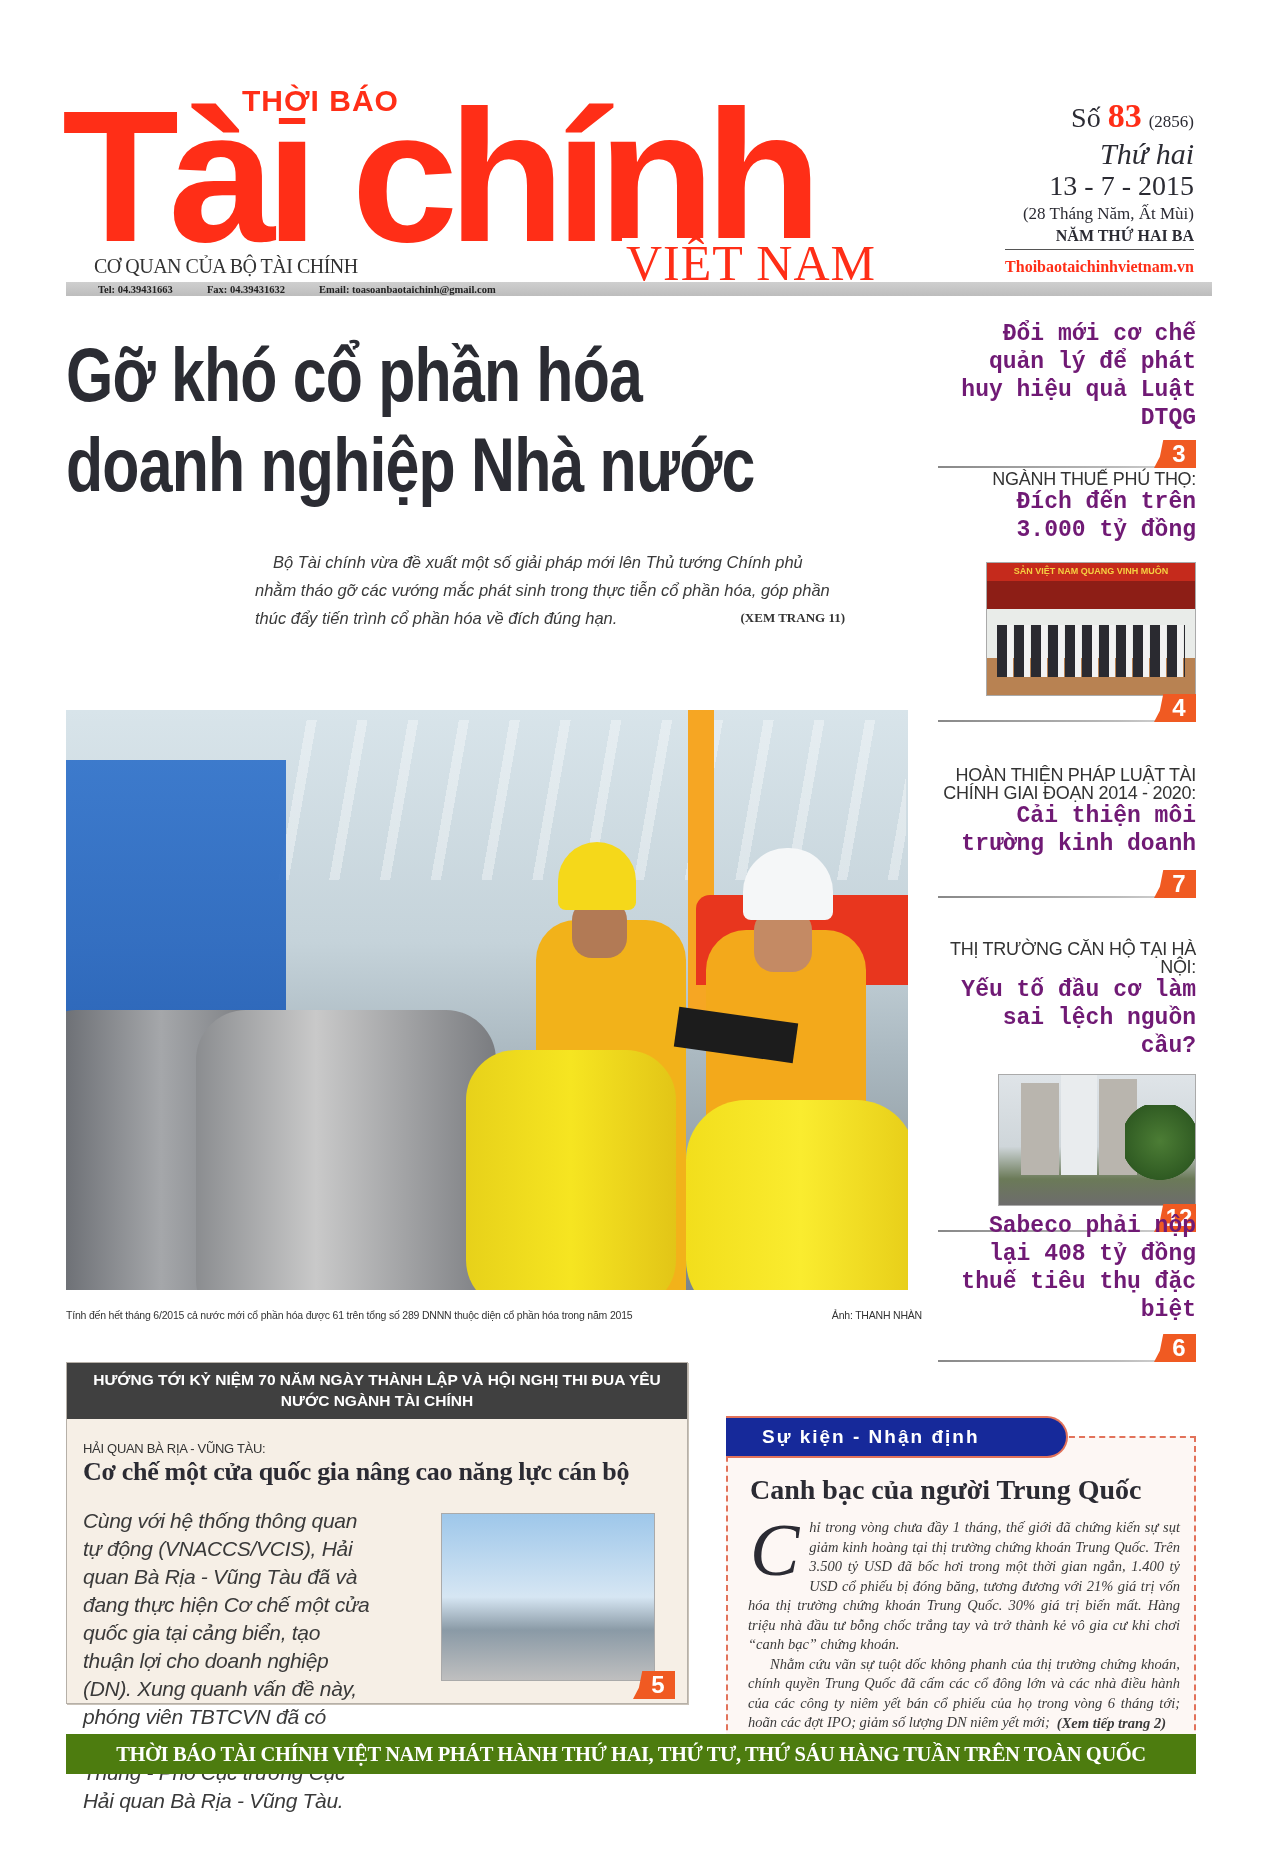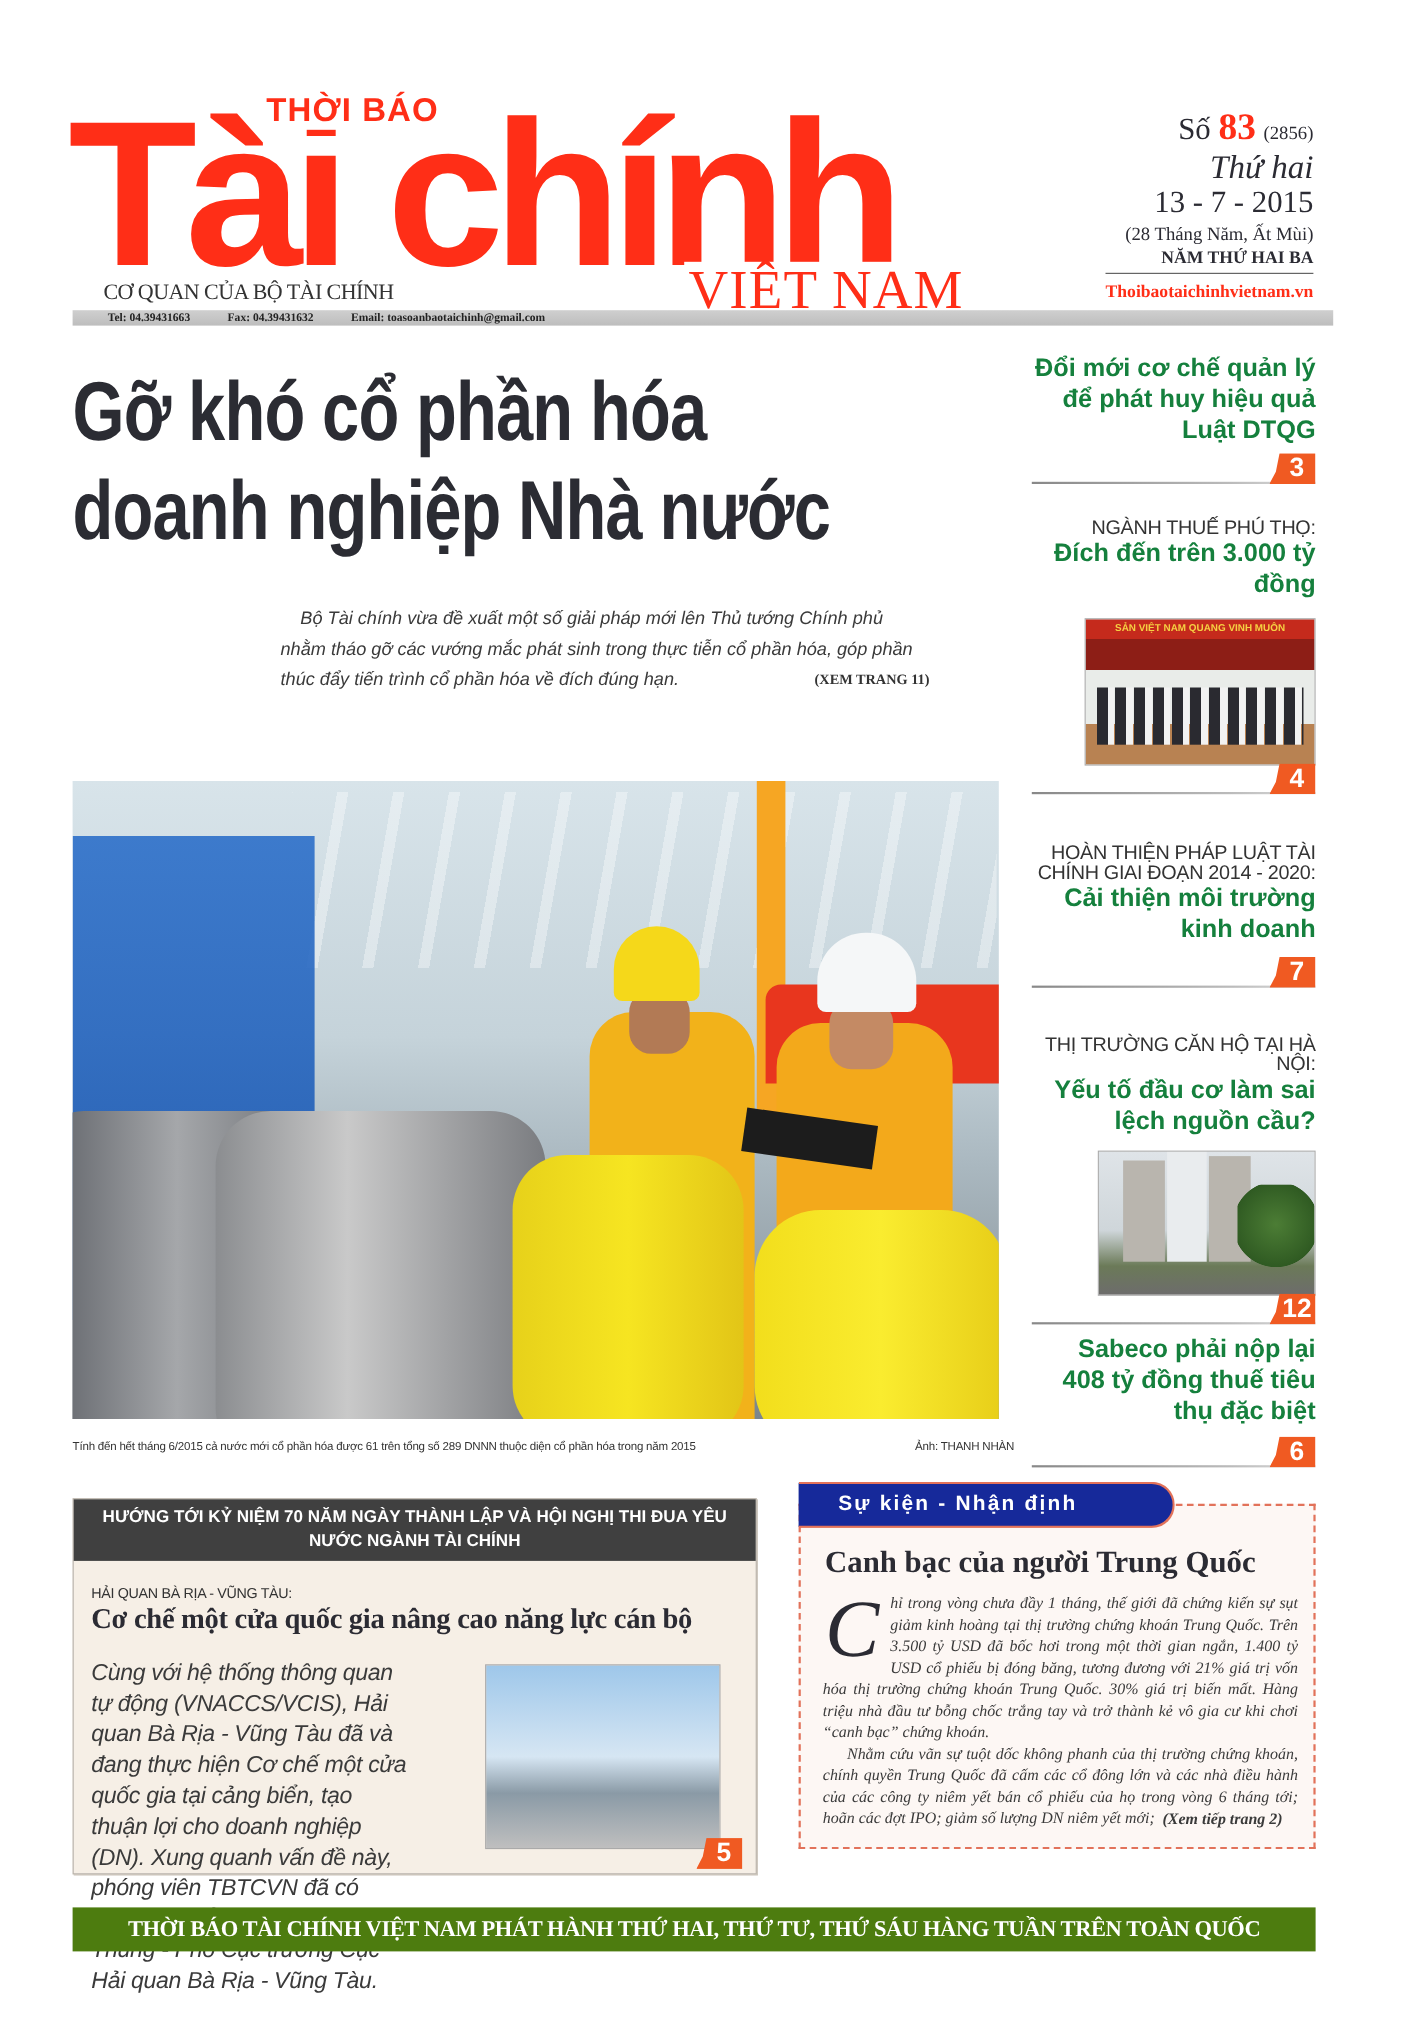--- a/index.html
+++ b/index.html
@@ -55,7 +55,7 @@
   .rail { position: absolute; left: 938px; top: 0; width: 258px; }
   .story { position: absolute; right: 0; width: 258px; text-align: right; }
   .story .kicker { font-family: "Liberation Sans", sans-serif; font-size: 18px; color: #333; letter-spacing: -0.3px; line-height: 18px; }
-  .story .title { font-family: Liberation Sans, sans-serif; font-weight: bold; font-size: 23px; line-height: 28px; color: #15803d; }
+  .story .title { font-family: Liberation Mono, monospace; font-weight: bold; font-size: 23px; line-height: 28px; color: #701a75; }
   .pg { position: relative; height: 28px; margin-top: 8px; }
   .pg .rule { position: absolute; left: 0; right: 0; bottom: 0; height: 2px; background: linear-gradient(90deg,#888,#bbb 70%,#ddd); }
   .pg .badge { position: absolute; right: 0; bottom: 0; width: 42px; height: 28px; background: #f05a22; color: #fff; font-family: "Liberation Sans", sans-serif; font-weight: bold; font-size: 24px; line-height: 28px; text-align: center; clip-path: polygon(22% 0, 100% 0, 100% 100%, 0 100%, 14% 60%); padding-left: 8px; }

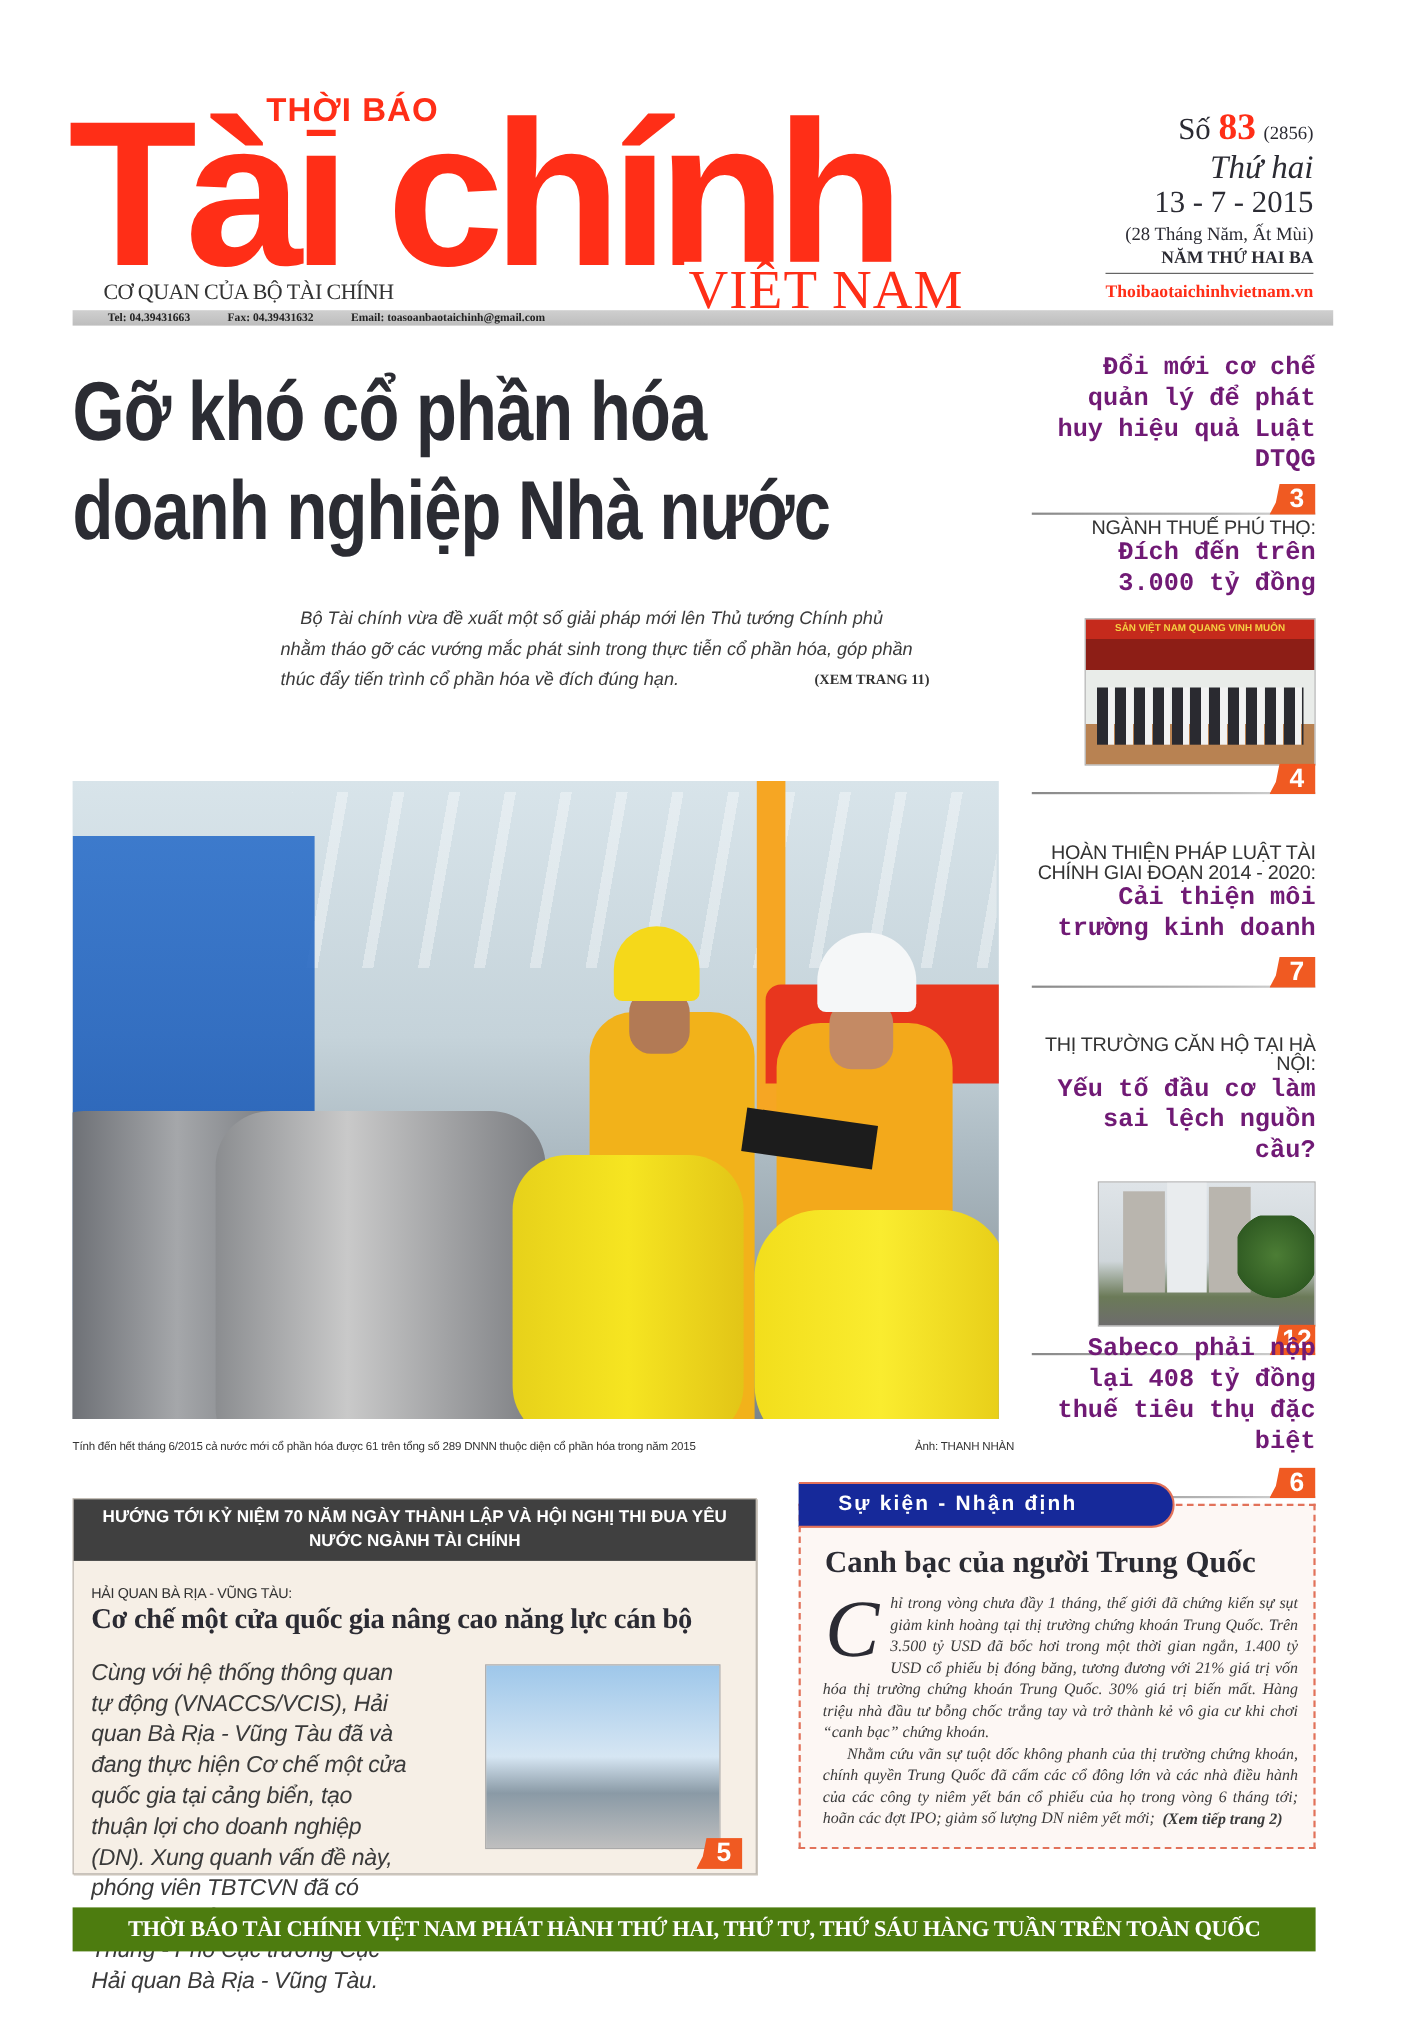--- a/index.html
+++ b/index.html
@@ -78,7 +78,7 @@
   .box70 .pgbadge { position: absolute; right: 12px; top: 308px; width: 42px; height: 28px; background: #f05a22; color: #fff; font-family: "Liberation Sans", sans-serif; font-weight: bold; font-size: 24px; line-height: 28px; text-align: center; clip-path: polygon(22% 0,100% 0,100% 100%,0 100%,14% 60%); padding-left: 8px; }
 
   
-  .opinion { position: absolute; left: 726px; top: 1347px; width: 470px; height: 334px; }
+  .opinion { position: absolute; left: 726px; top: 1416px; width: 470px; height: 334px; }
   .opinion .frame { position: absolute; left: 0; top: 20px; right: 0; bottom: 0; border: 2px dashed #e2725a; background: #fdf7f4; }
   .opinion .tab { position: absolute; left: 0; top: 0; width: 342px; height: 42px; background: #16299a; border-radius: 0 24px 24px 0; border: 2px solid #e2725a; border-left: none; color: #fff; font-family: "Liberation Sans", sans-serif; font-weight: bold; font-size: 19px; letter-spacing: 2px; line-height: 38px; padding-left: 36px; }
   .opinion .title { position: absolute; left: 24px; top: 58px; font-family: "Liberation Serif", serif; font-weight: bold; font-size: 28px; color: #2b2b33; white-space: nowrap; }

